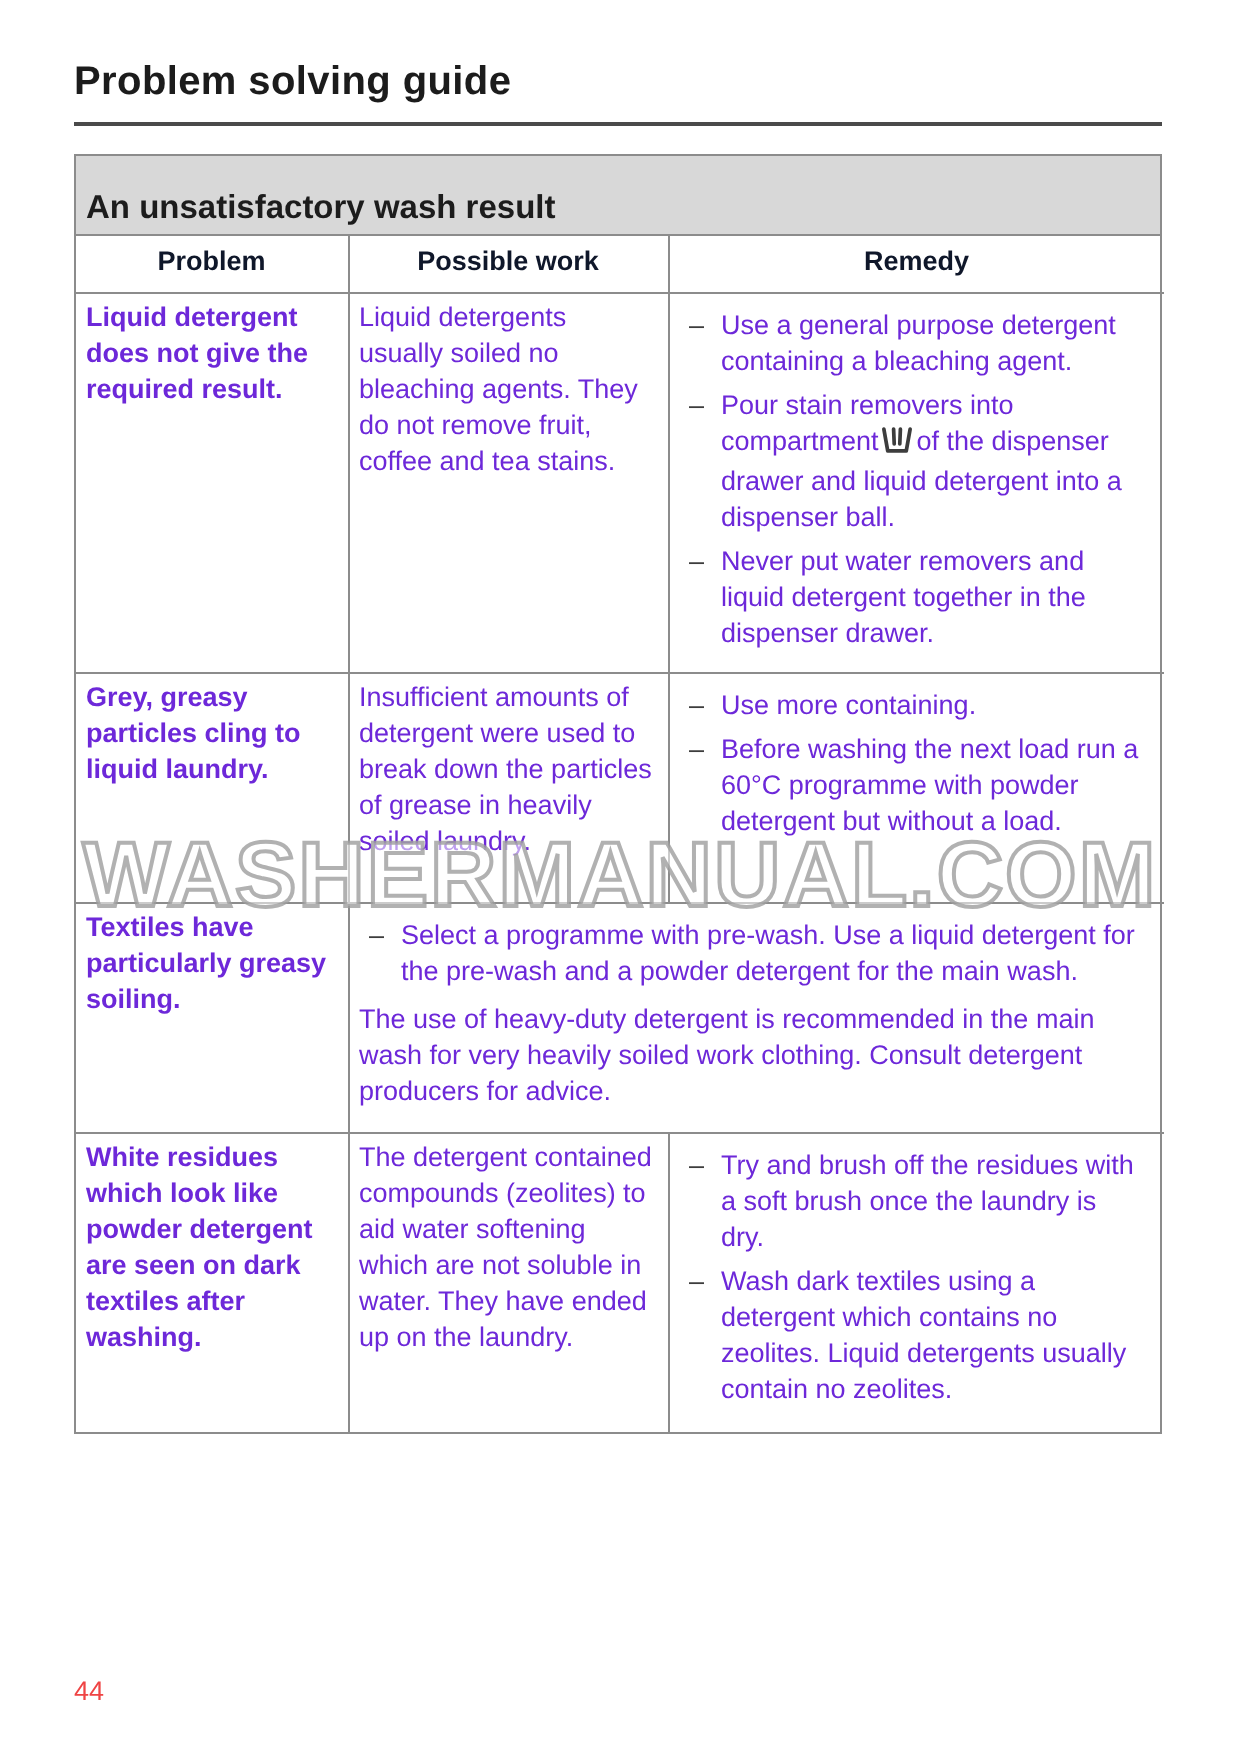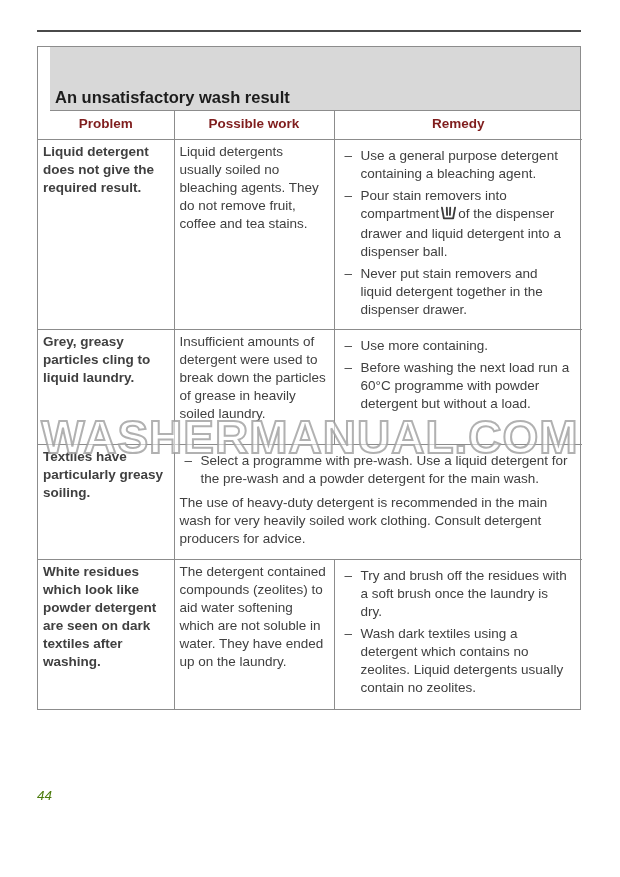--- a/index.html
+++ b/index.html
@@ -125,6 +125,7 @@
 
 <div class="doc">
 
+  <h1 class="page-title">Problem solving guide</h1>
   <div class="title-rule"></div>
 
   <div class="table-wrap">

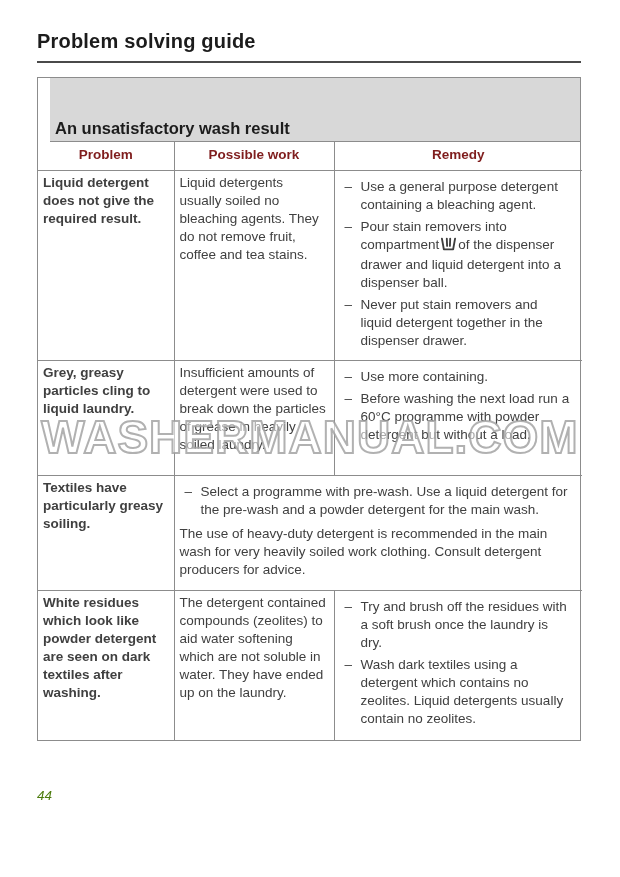--- a/index.html
+++ b/index.html
@@ -30,13 +30,12 @@
 
   .section-banner {
     background: #d8d8d8;
-    height: 64px;
+    height: 40px;
     display: flex;
     align-items: flex-end;
     padding: 0 6px 3px 5px;
     box-sizing: border-box;
     border-bottom: 1px solid #8c8c8c;
-    margin-left: 12px;
   }
   .section-banner .banner-title {
     font-size: 16.5px;

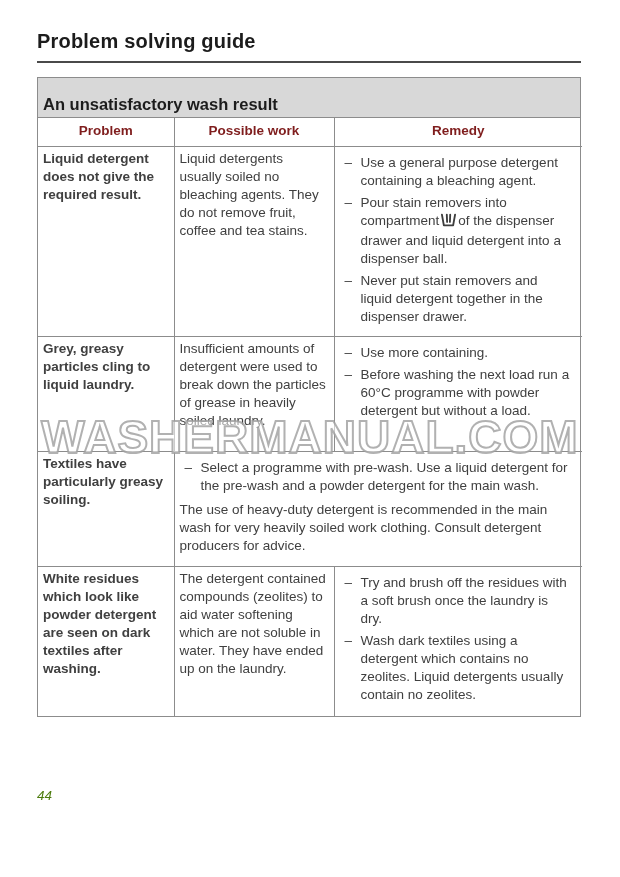--- a/index.html
+++ b/index.html
@@ -61,7 +61,7 @@
   table.trouble th {
     text-align: center;
     font-weight: bold;
-    color: #7f1d1d;
+    color: #0f172a;
     padding: 4px 2px;
     line-height: 18px;
   }

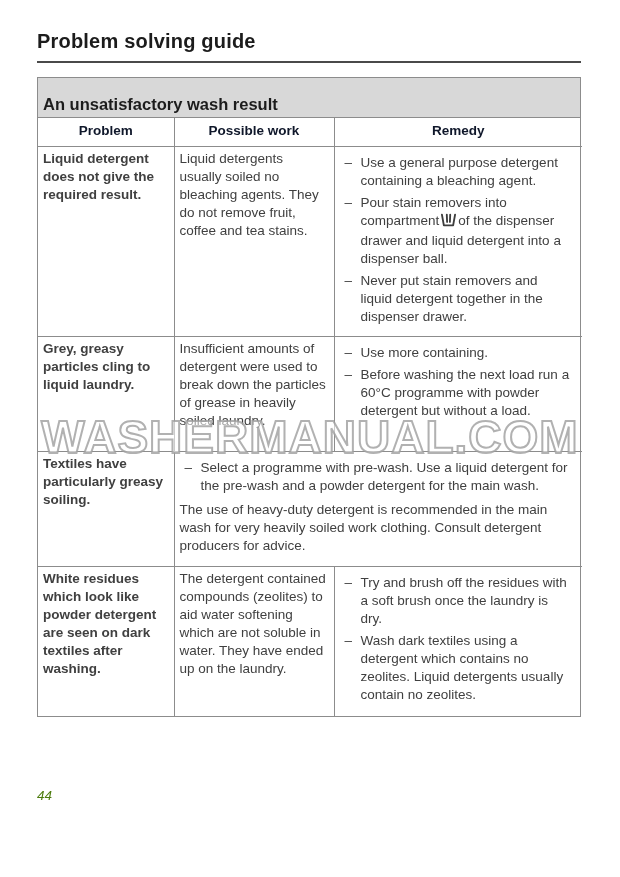--- a/index.html
+++ b/index.html
@@ -55,7 +55,7 @@
     line-height: 18px;
     padding: 3px 6px 6px 5px;
     box-sizing: border-box;
-    color: #404040;
+    color: #6d28d9;
     word-wrap: break-word;
   }
   table.trouble th {

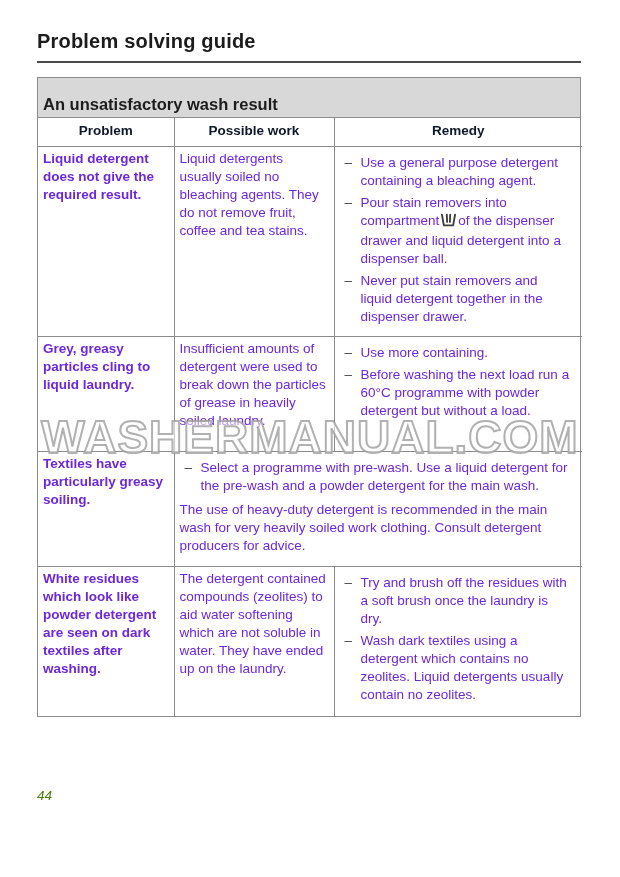--- a/index.html
+++ b/index.html
@@ -159,7 +159,7 @@
                       <line x1="8.8" y1="2" x2="9.2" y2="11.5" stroke="#3d3d3d" stroke-width="2.4" stroke-linecap="round"></line>
                       <line x1="13.2" y1="2" x2="12.8" y2="11.5" stroke="#3d3d3d" stroke-width="2.4" stroke-linecap="round"></line>
                     </svg></span><span>of the dispenser drawer and liquid detergent into a dispenser ball.</span></li>
-              <li>Never put stain removers and liquid detergent together in the dispenser drawer.</li>
+              <li>Never put water removers and liquid detergent together in the dispenser drawer.</li>
             </ul>
           </td>
         </tr>

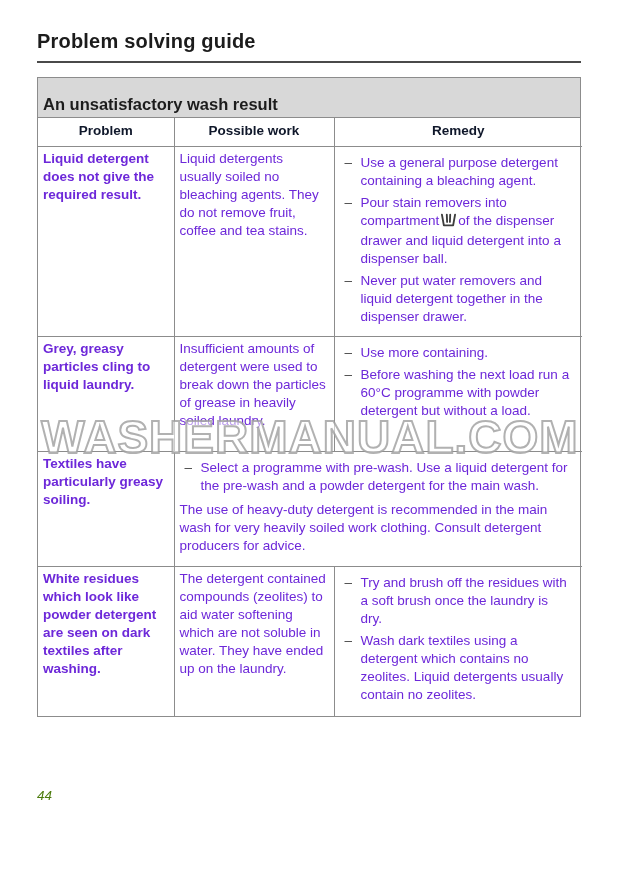--- a/index.html
+++ b/index.html
@@ -113,10 +113,9 @@
   .page-number {
     position: absolute;
     left: 37px;
-    top: 788px;
+    top: 838px;
     font-size: 13.5px;
-    color: #4d7c0f;
-    font-style: italic;
+    color: #ef4444;
   }
 </style>
 </head>

